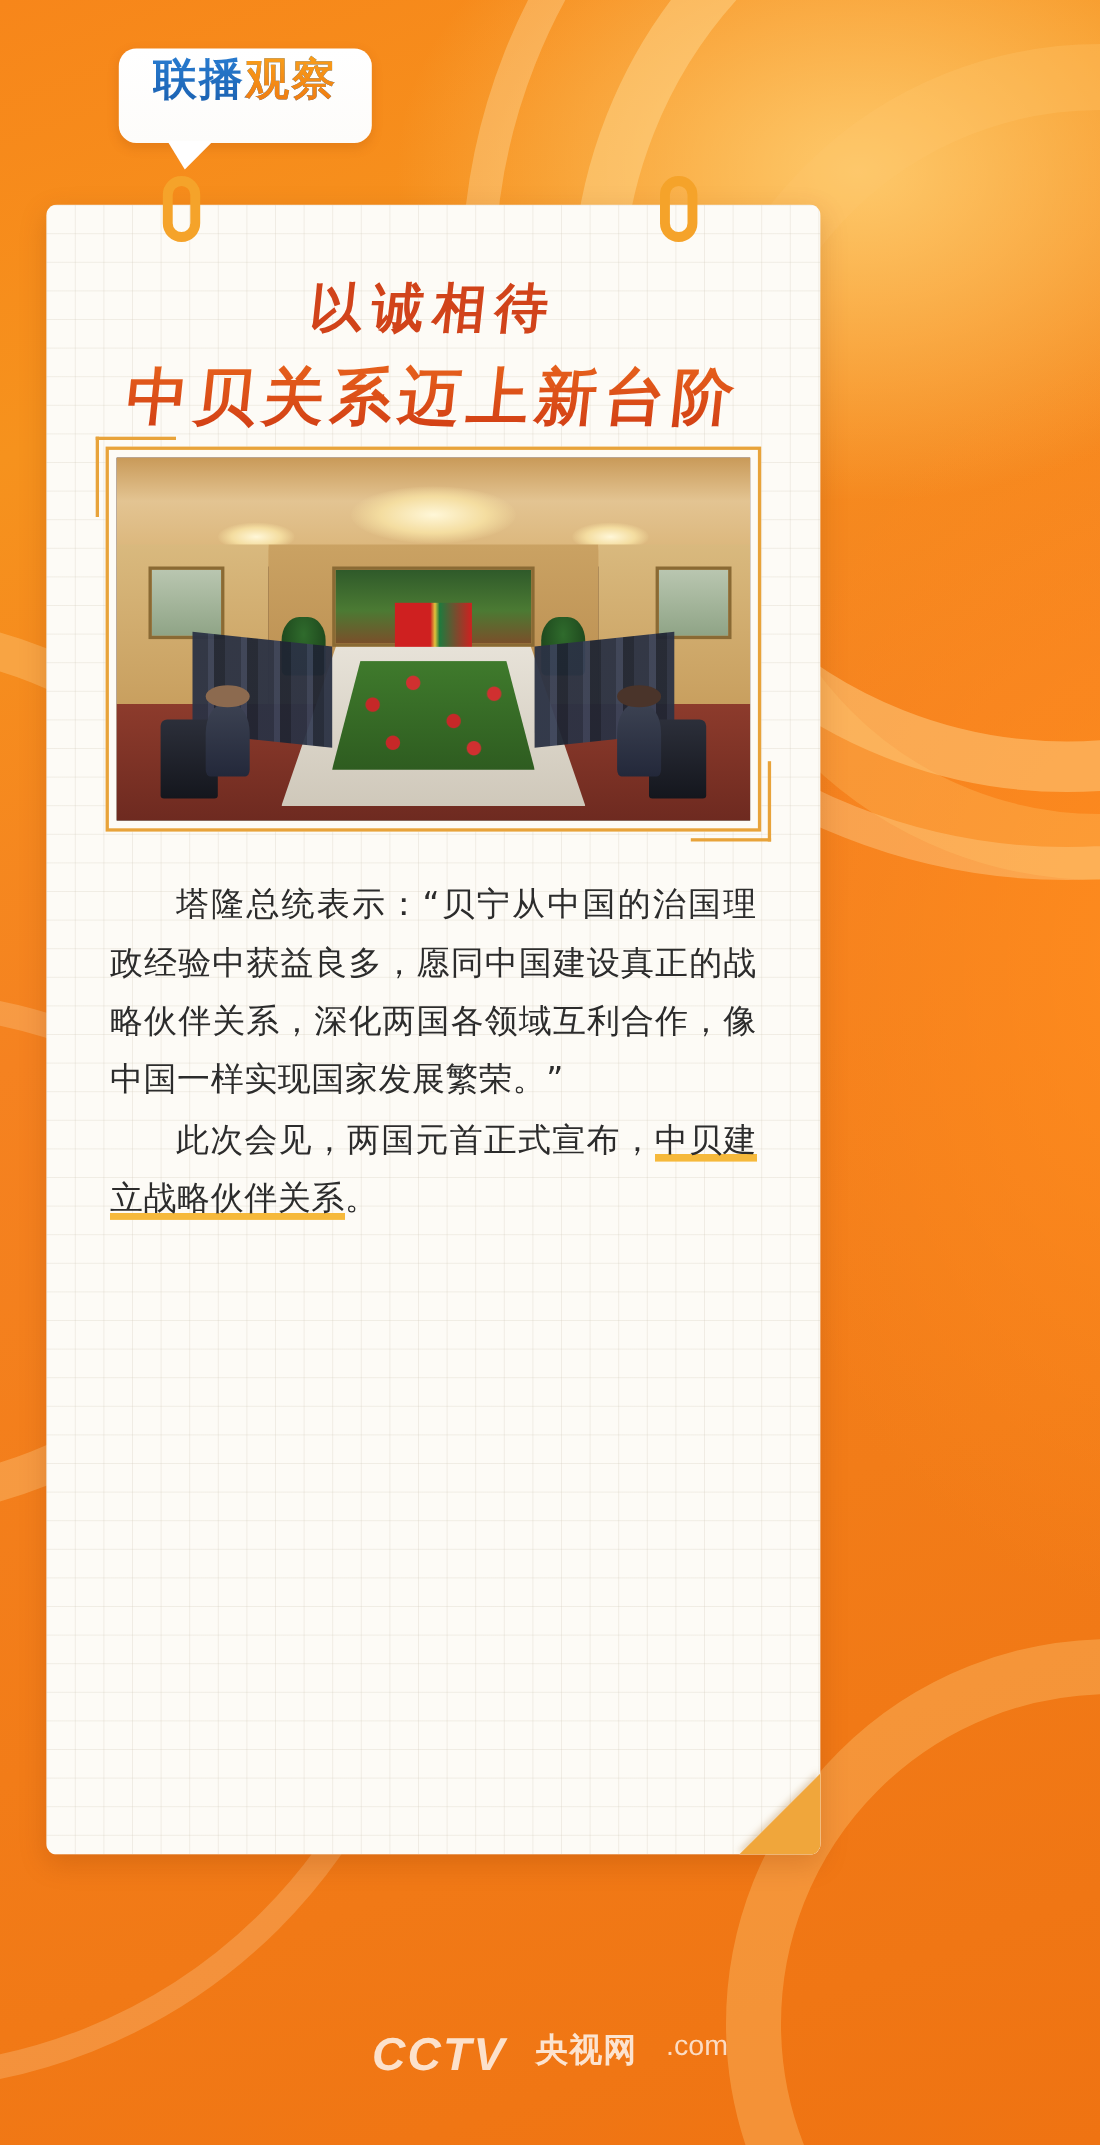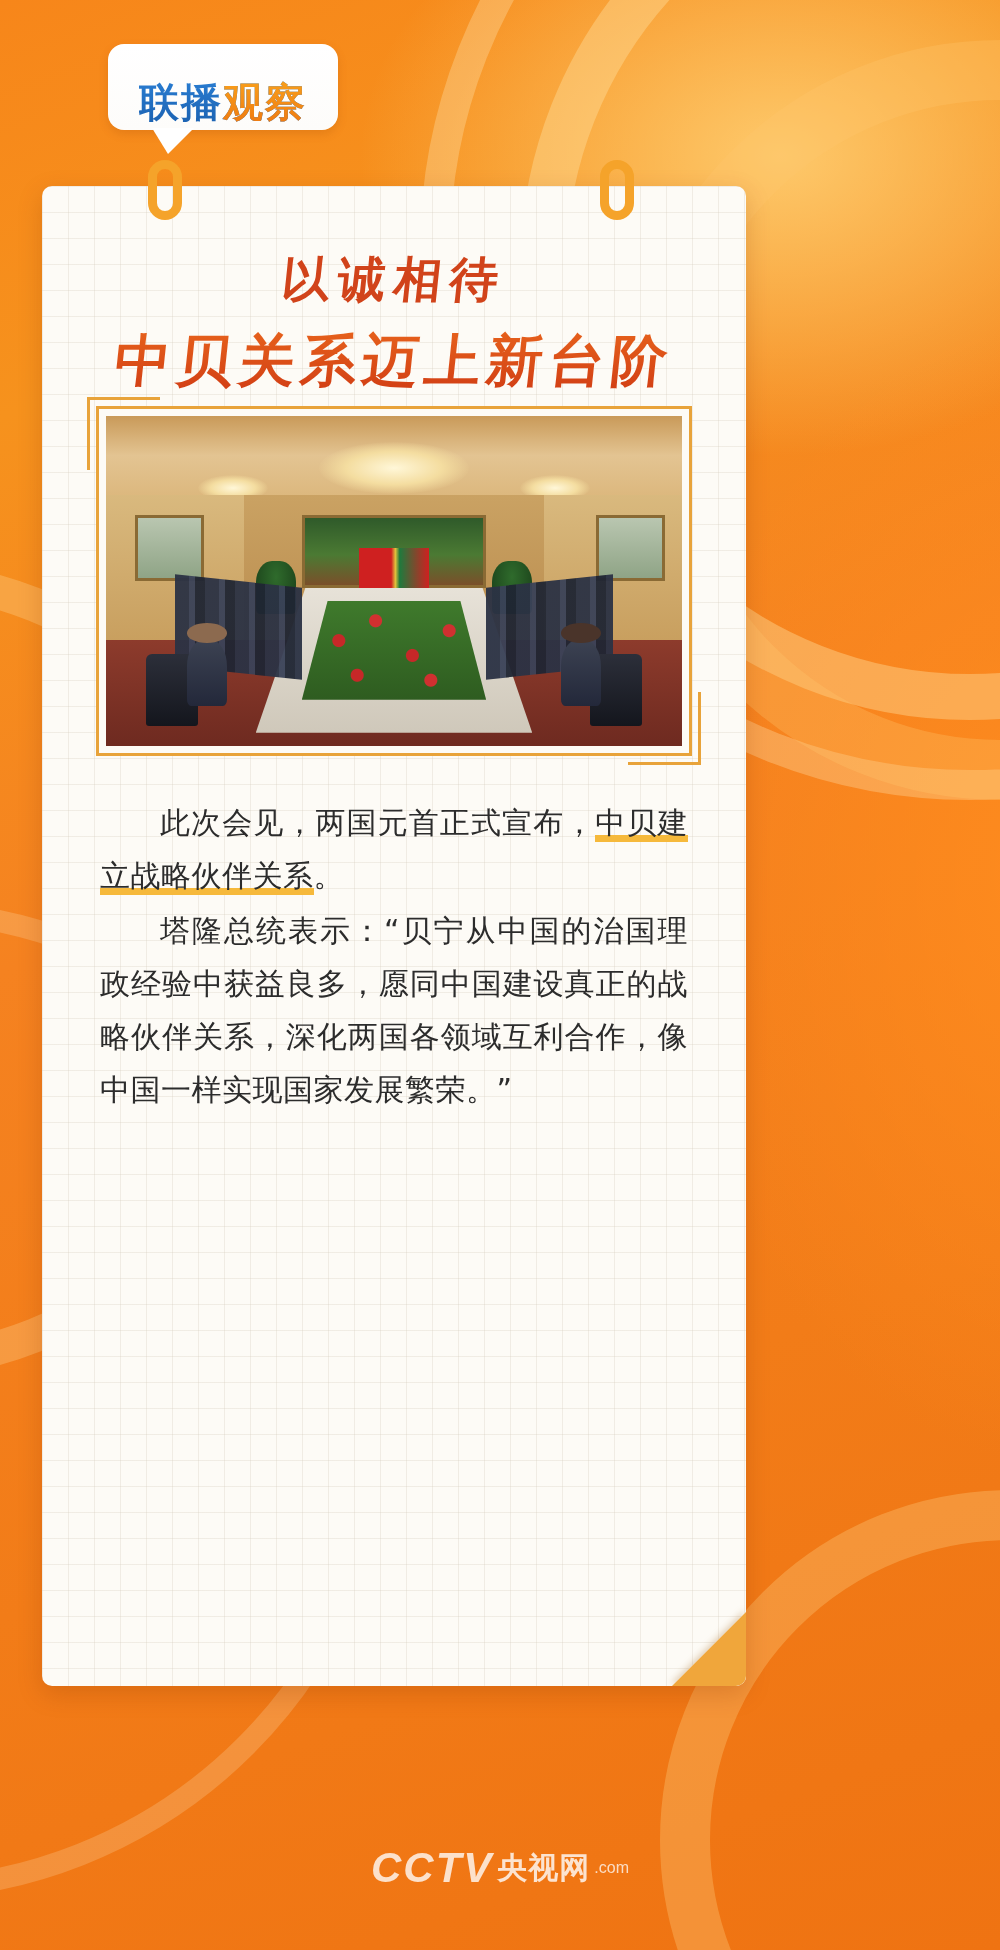--- a/index.html
+++ b/index.html
@@ -42,7 +42,7 @@
     border-radius: 16px;
     box-shadow: 0 4px 10px rgba(150,60,0,0.18);
     display: flex;
-    align-items: flex-end;
+    align-items: flex-start;
     justify-content: center;
   }
   .badge:after {

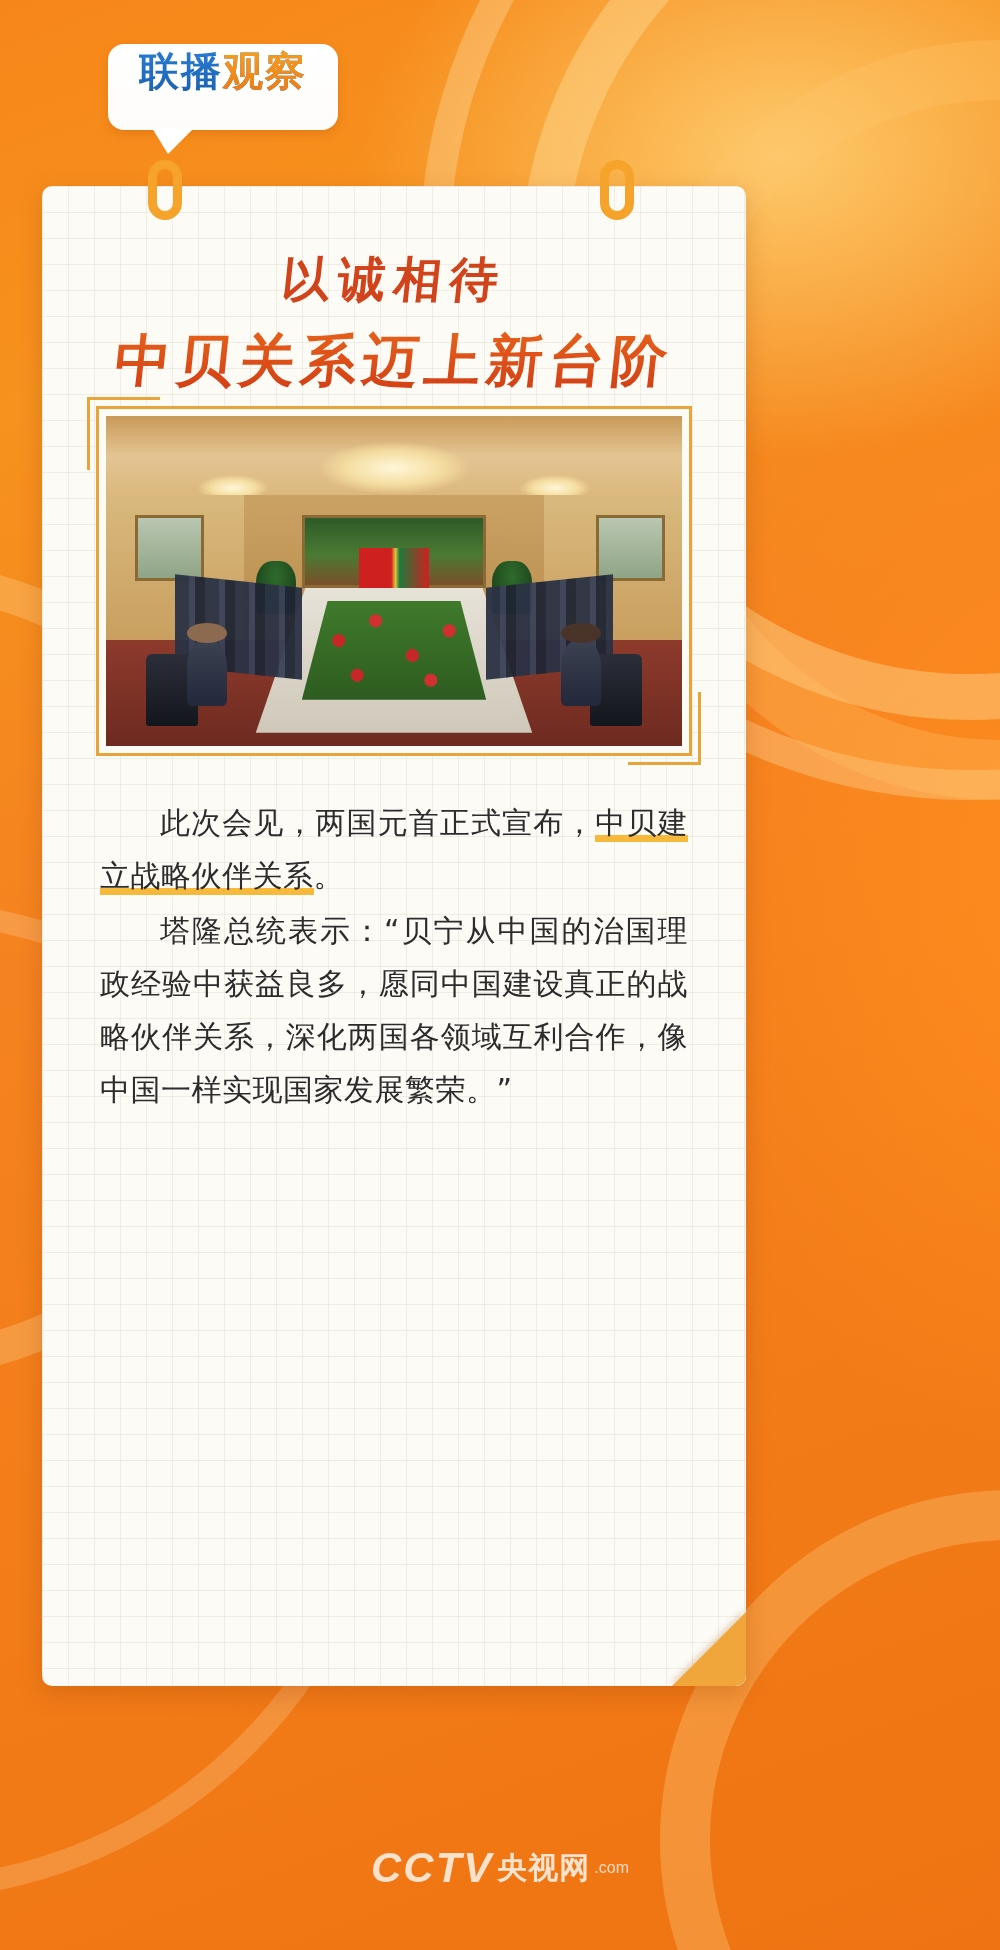--- a/index.html
+++ b/index.html
@@ -388,8 +388,8 @@
   </div>
 
   <div class="body-copy">
+    <p><span>塔隆总统表示：“贝宁从中国的治国理政经验中获益良多，愿同中国建设真正的战略伙伴关系，深化两国各领域互利合作，像中国一样实现国家发展繁荣。”</span></p>
     <p><span>此次会见，两国元首正式宣布，<span class="hl">中贝建立战略伙伴关系</span>。</span></p>
-    <p><span>塔隆总统表示：“贝宁从中国的治国理政经验中获益良多，愿同中国建设真正的战略伙伴关系，深化两国各领域互利合作，像中国一样实现国家发展繁荣。”</span></p>
   </div>
 
   <div class="card-fold2"></div>

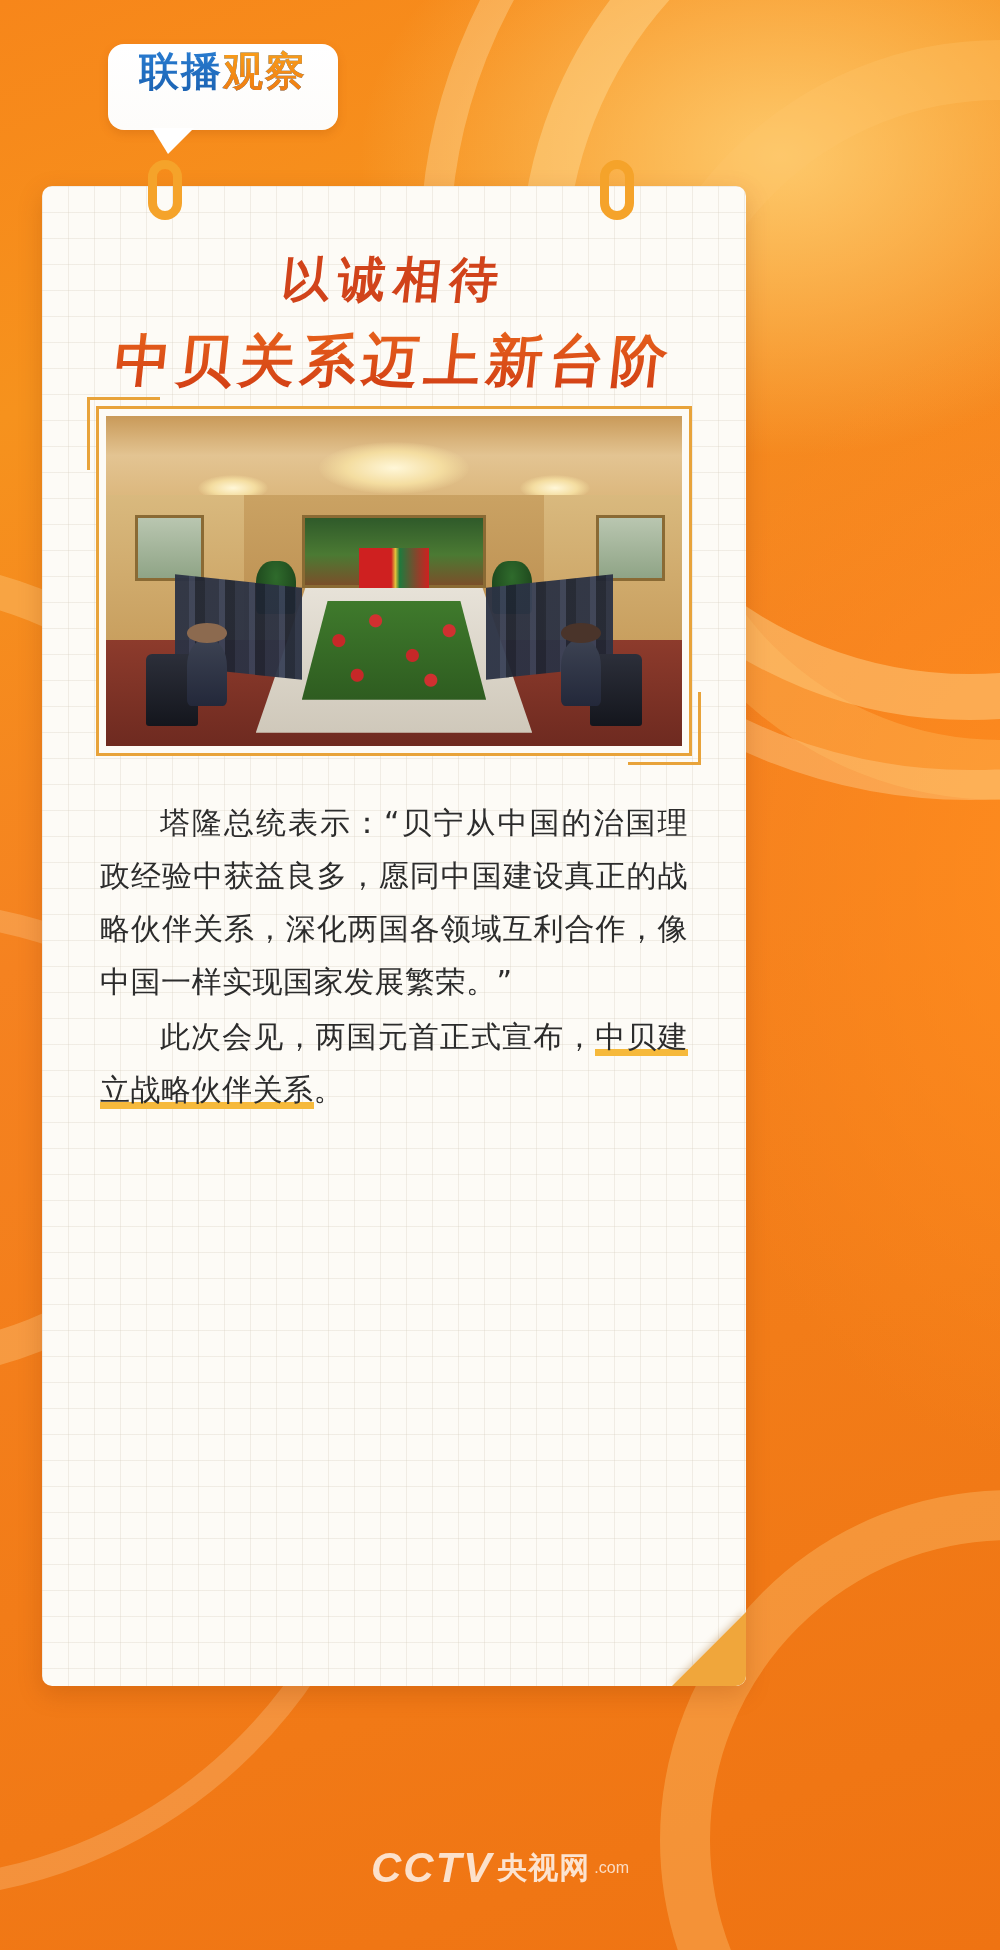--- a/index.html
+++ b/index.html
@@ -305,9 +305,8 @@
     bottom: 58px;
     width: 100%;
     display: flex;
-    align-items: center;
     justify-content: center;
-    gap: 4px;
+    gap: 26px;
   }
   .footer-cctv {
     font-family: "Liberation Sans", sans-serif;

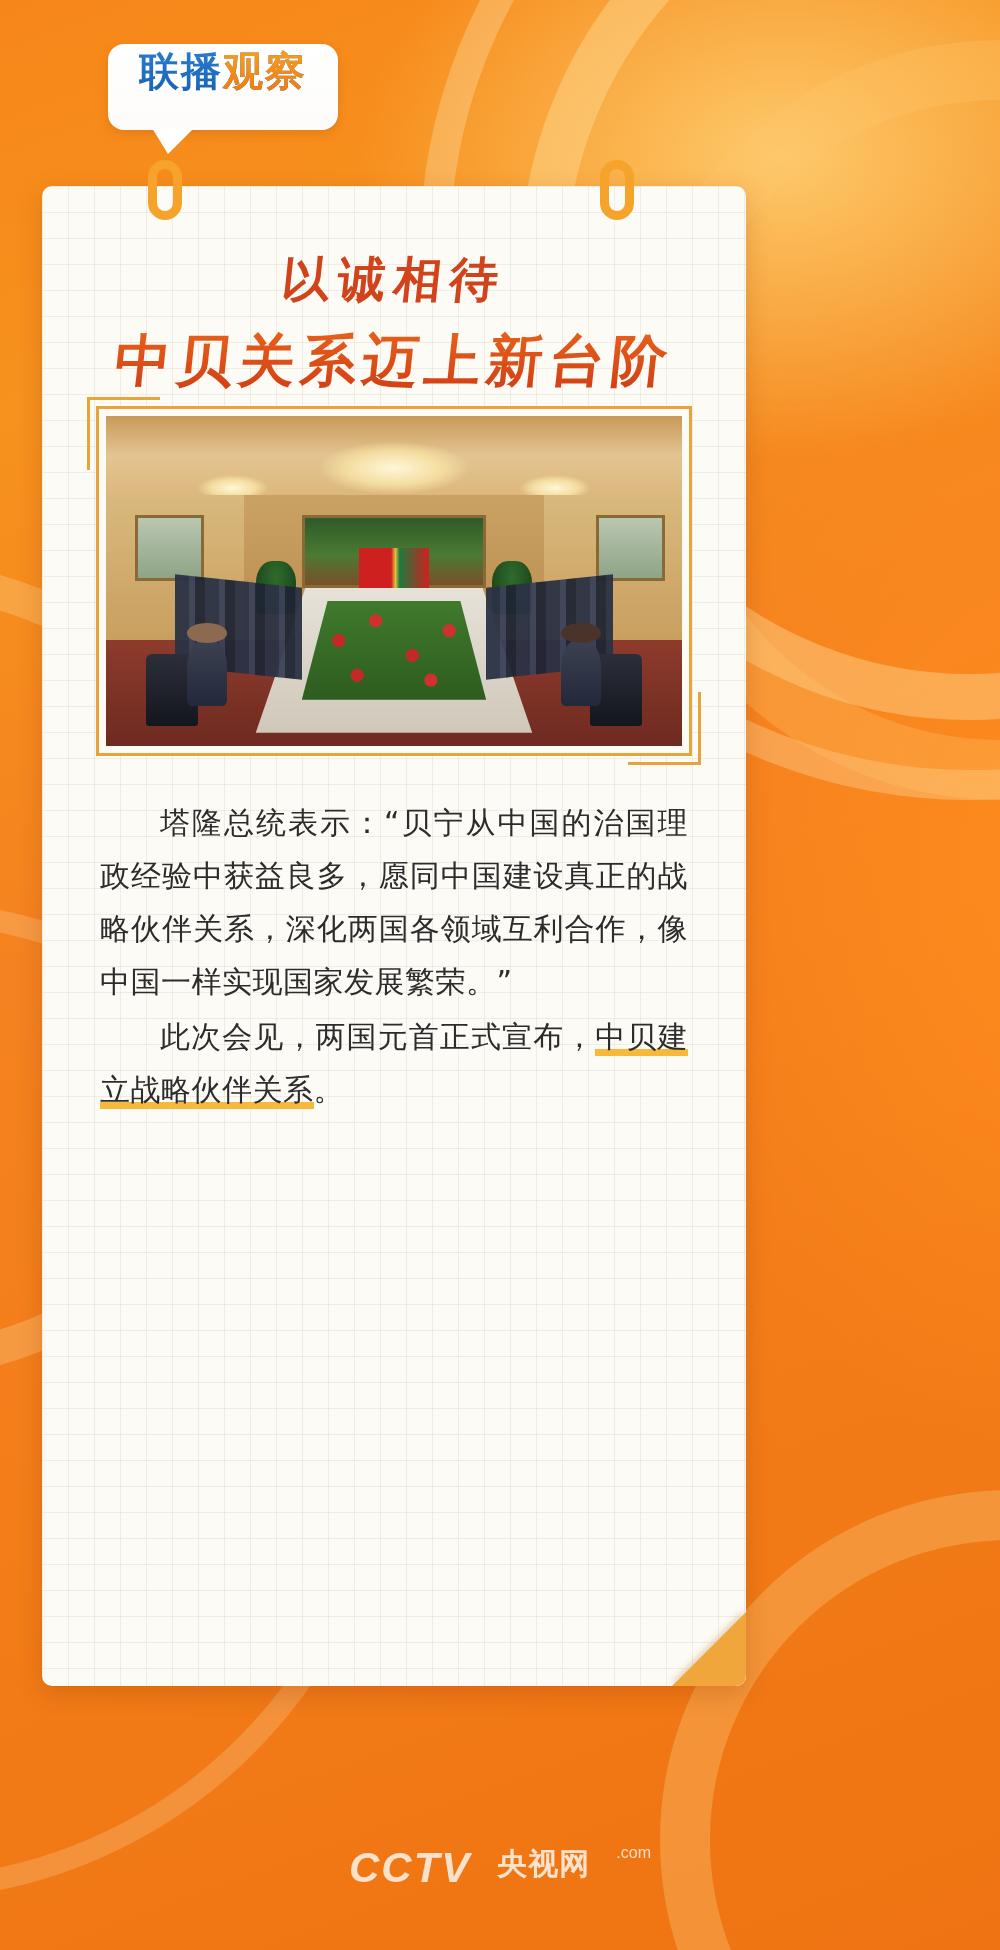--- a/index.html
+++ b/index.html
@@ -325,7 +325,7 @@
   }
   .footer-com {
     font-family: "Liberation Sans", sans-serif;
-    font-size: 16px;
+    font-size: 26px;
     color: rgba(255,255,255,0.75);
   }
 </style>

